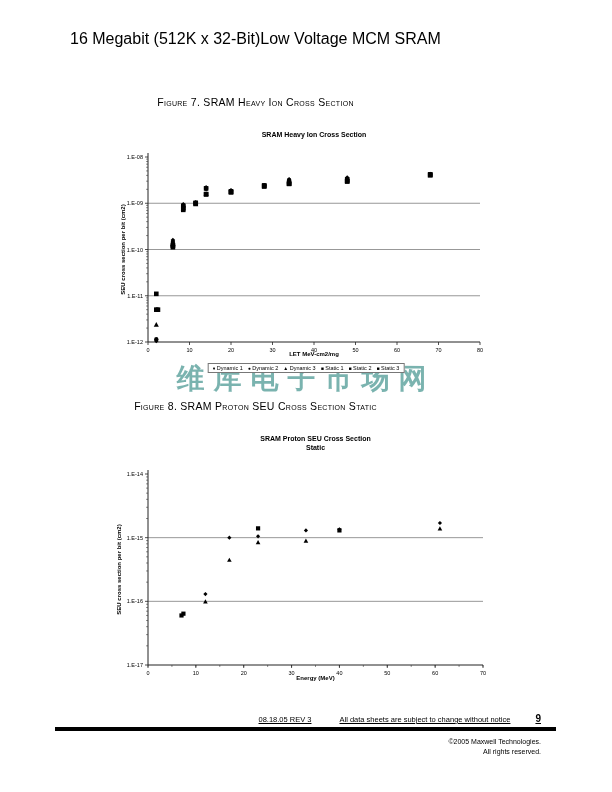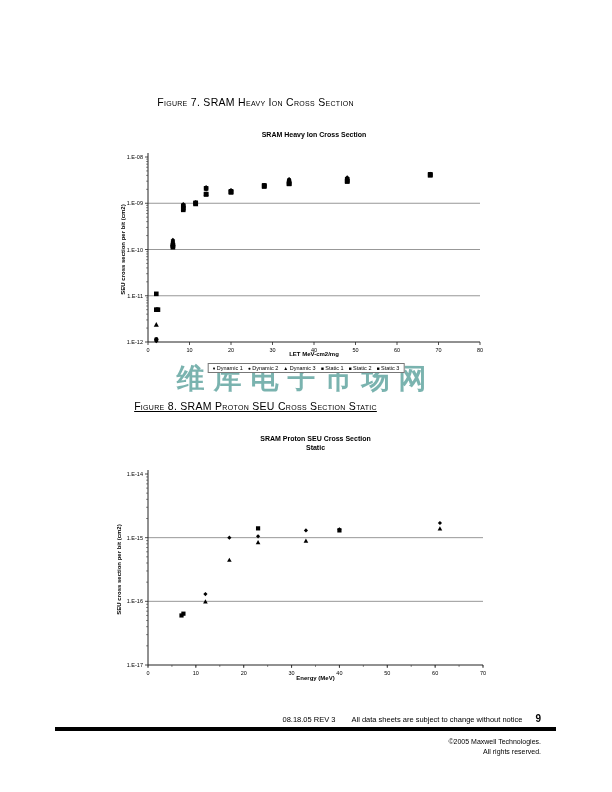--- a/index.html
+++ b/index.html
@@ -43,6 +43,7 @@
 <body>
 
 <div class="abs header">
+  <span>16 Megabit (512K x 32-Bit)Low Voltage MCM SRAM</span>
 </div>
 
 <div class="abs figcap" style="top:96px;">Figure 7. SRAM Heavy Ion Cross Section</div>

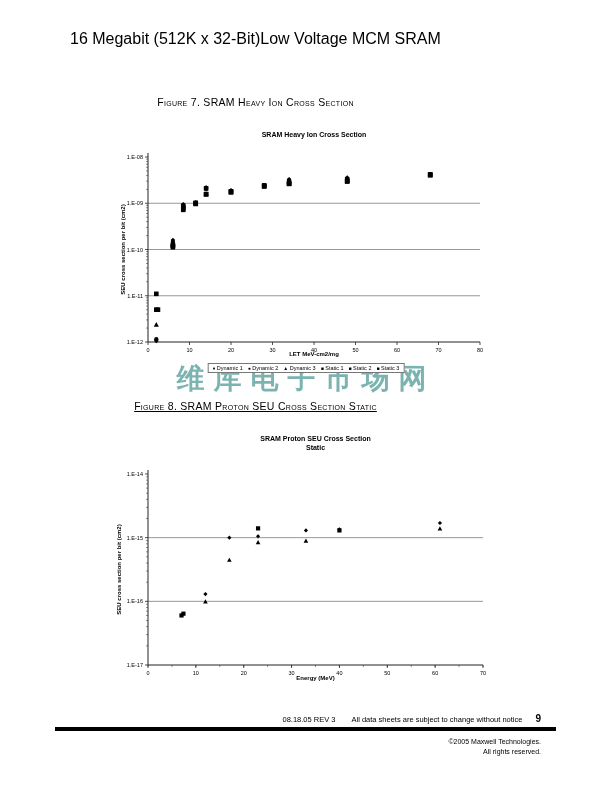--- a/index.html
+++ b/index.html
@@ -210,7 +210,7 @@
 
 <div class="abs watermark">维库电子市场网</div>
 
-<div class="abs figcap" style="top:400px;text-decoration:underline;">Figure 8. SRAM Proton SEU Cross Section Static</div>
+<div class="abs figcap" style="top:400px;">Figure 8. SRAM Proton SEU Cross Section Static</div>
 
 <div class="abs chartbox" style="left:55px;top:430px;width:500px;height:260px;">
   <svg id="chart2" width="500" height="260" viewBox="0 0 500 260">

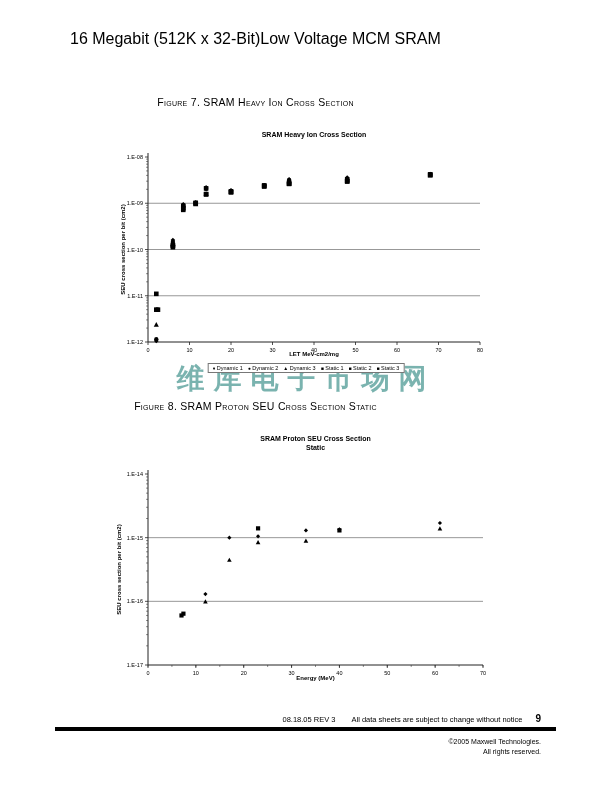--- a/index.html
+++ b/index.html
@@ -34,7 +34,7 @@
   .watermark{top:360px;left:0;width:612px;text-align:center;font-size:28px;font-weight:bold;
     letter-spacing:9px;color:#0f766e;opacity:0.55;z-index:0;white-space:nowrap;}
   
-  .footline{top:713px;right:71px;display:flex;align-items:baseline;gap:16px;font-size:7.5px;z-index:2;}
+  .footline{top:713px;right:71px;display:flex;align-items:baseline;gap:28px;font-size:7.5px;z-index:2;text-decoration:underline;}
   .footline .pageno{font-size:10px;font-weight:bold;margin-left:-3px;}
   .footbar{top:727px;left:55px;width:501px;height:4px;background:#000;z-index:2;}
   .copyright{top:737px;right:71px;text-align:right;font-size:7px;line-height:1.45;z-index:2;}

